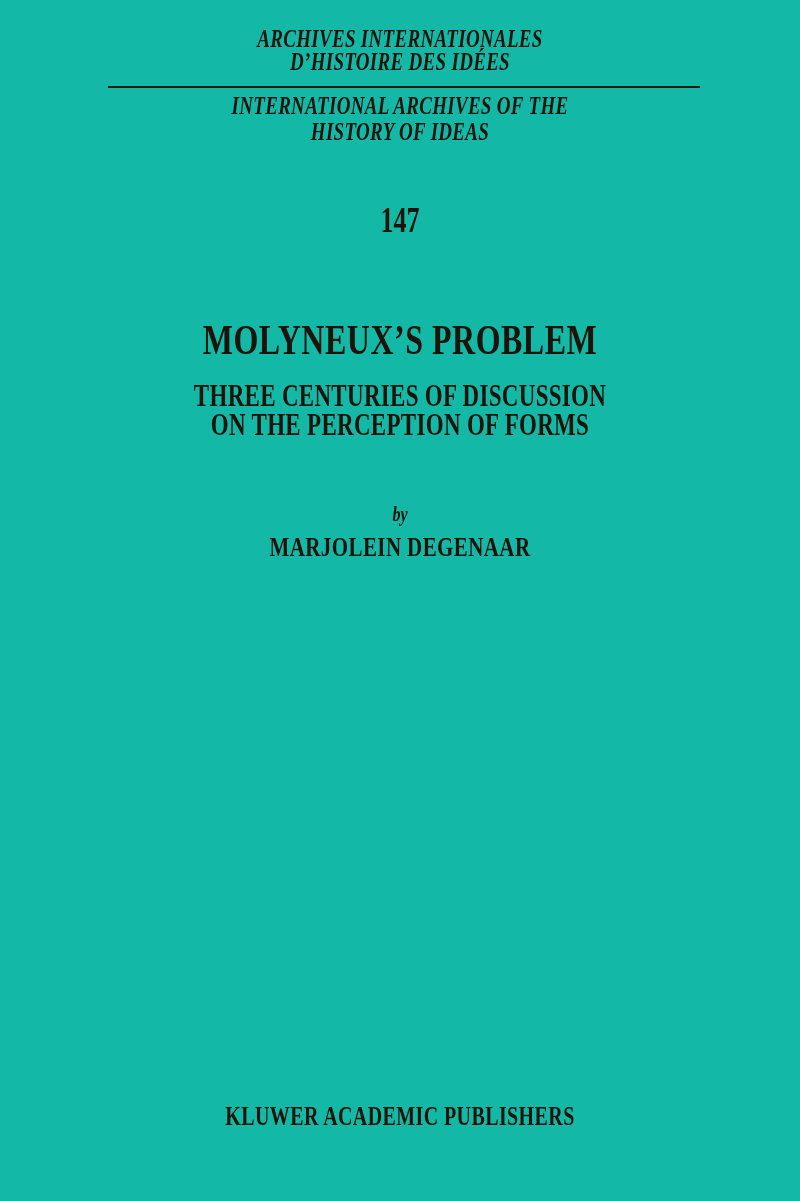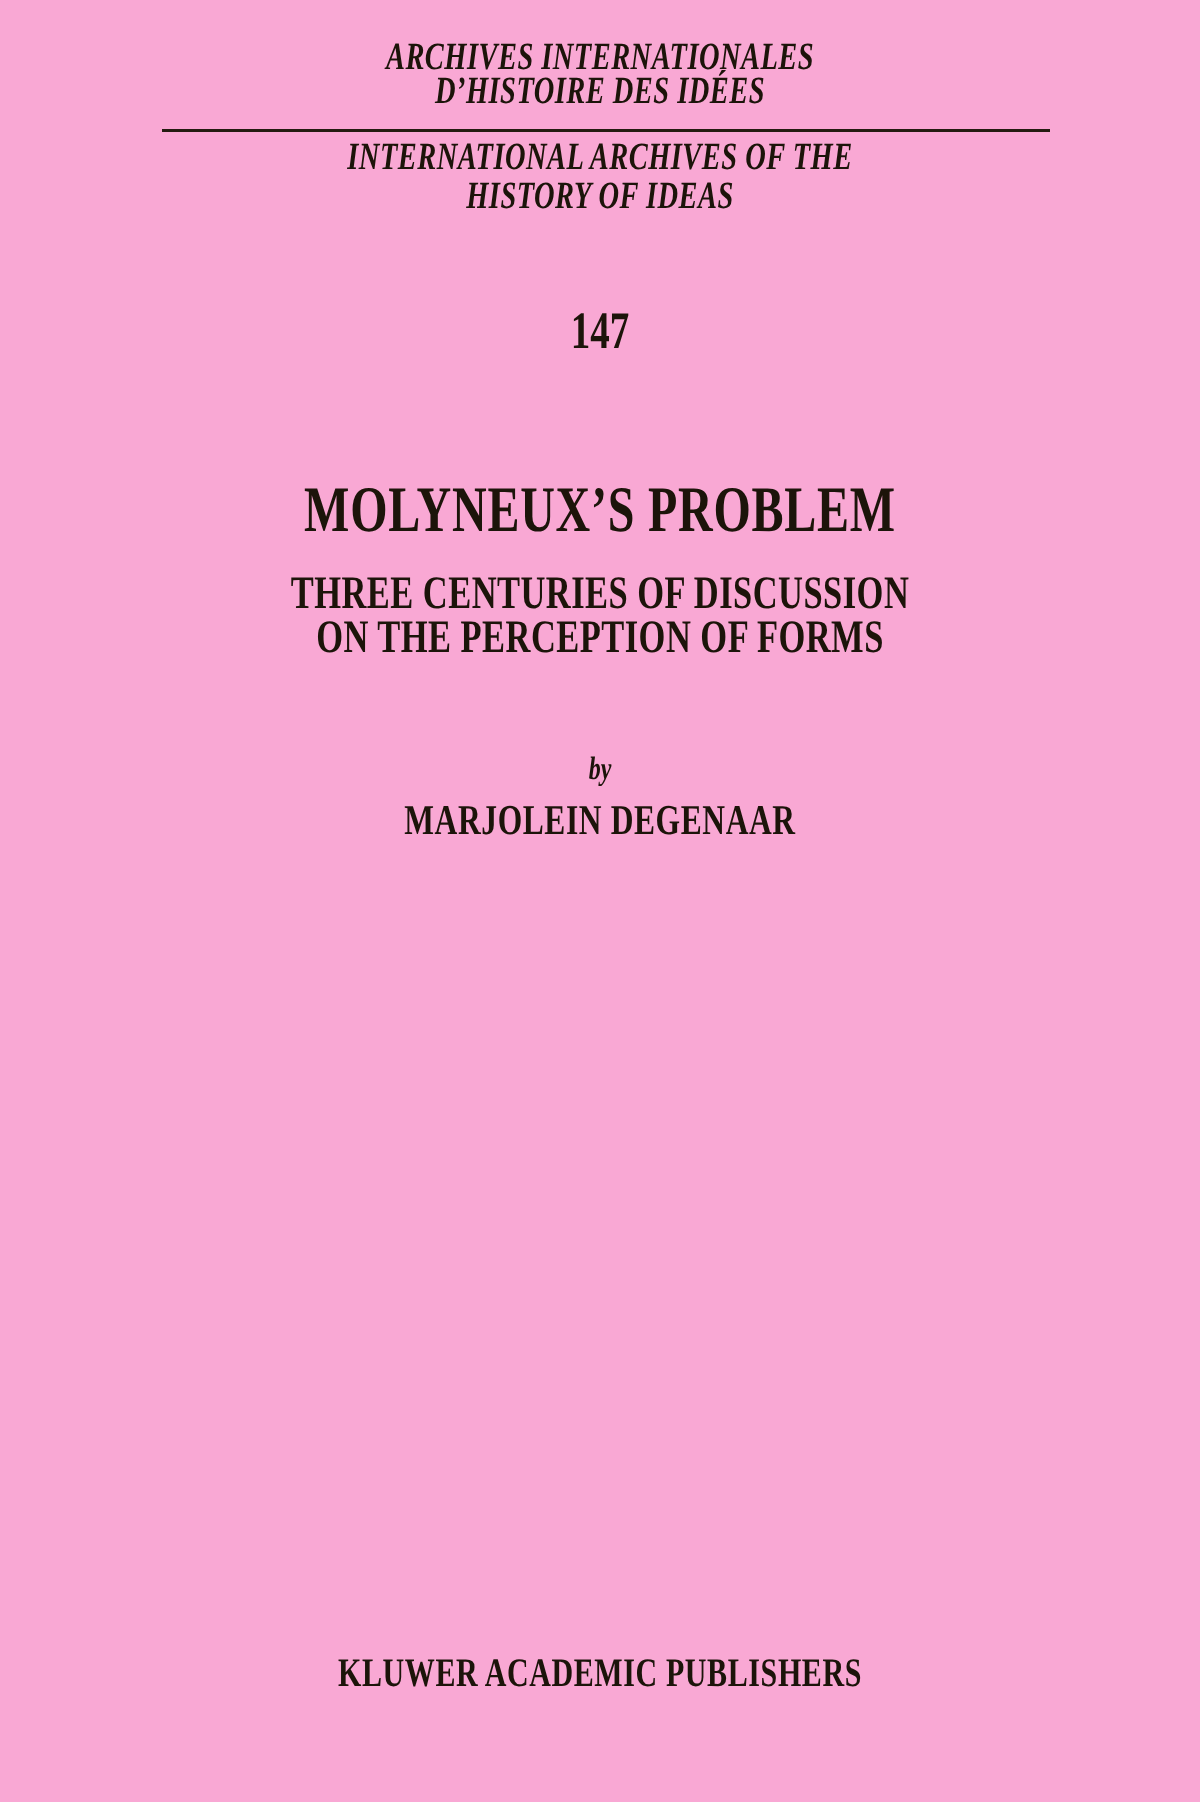--- a/index.html
+++ b/index.html
@@ -60,7 +60,7 @@
 </head>
 <body>
 
-<div class="cover" style="background: #f9a8d4; color: rgb(28, 20, 10);">
+<div class="cover" style="background: #14b8a6; color: rgb(28, 20, 10);">
 
   <div class="t masthead-line mast-1">ARCHIVES INTERNATIONALES</div>
 

